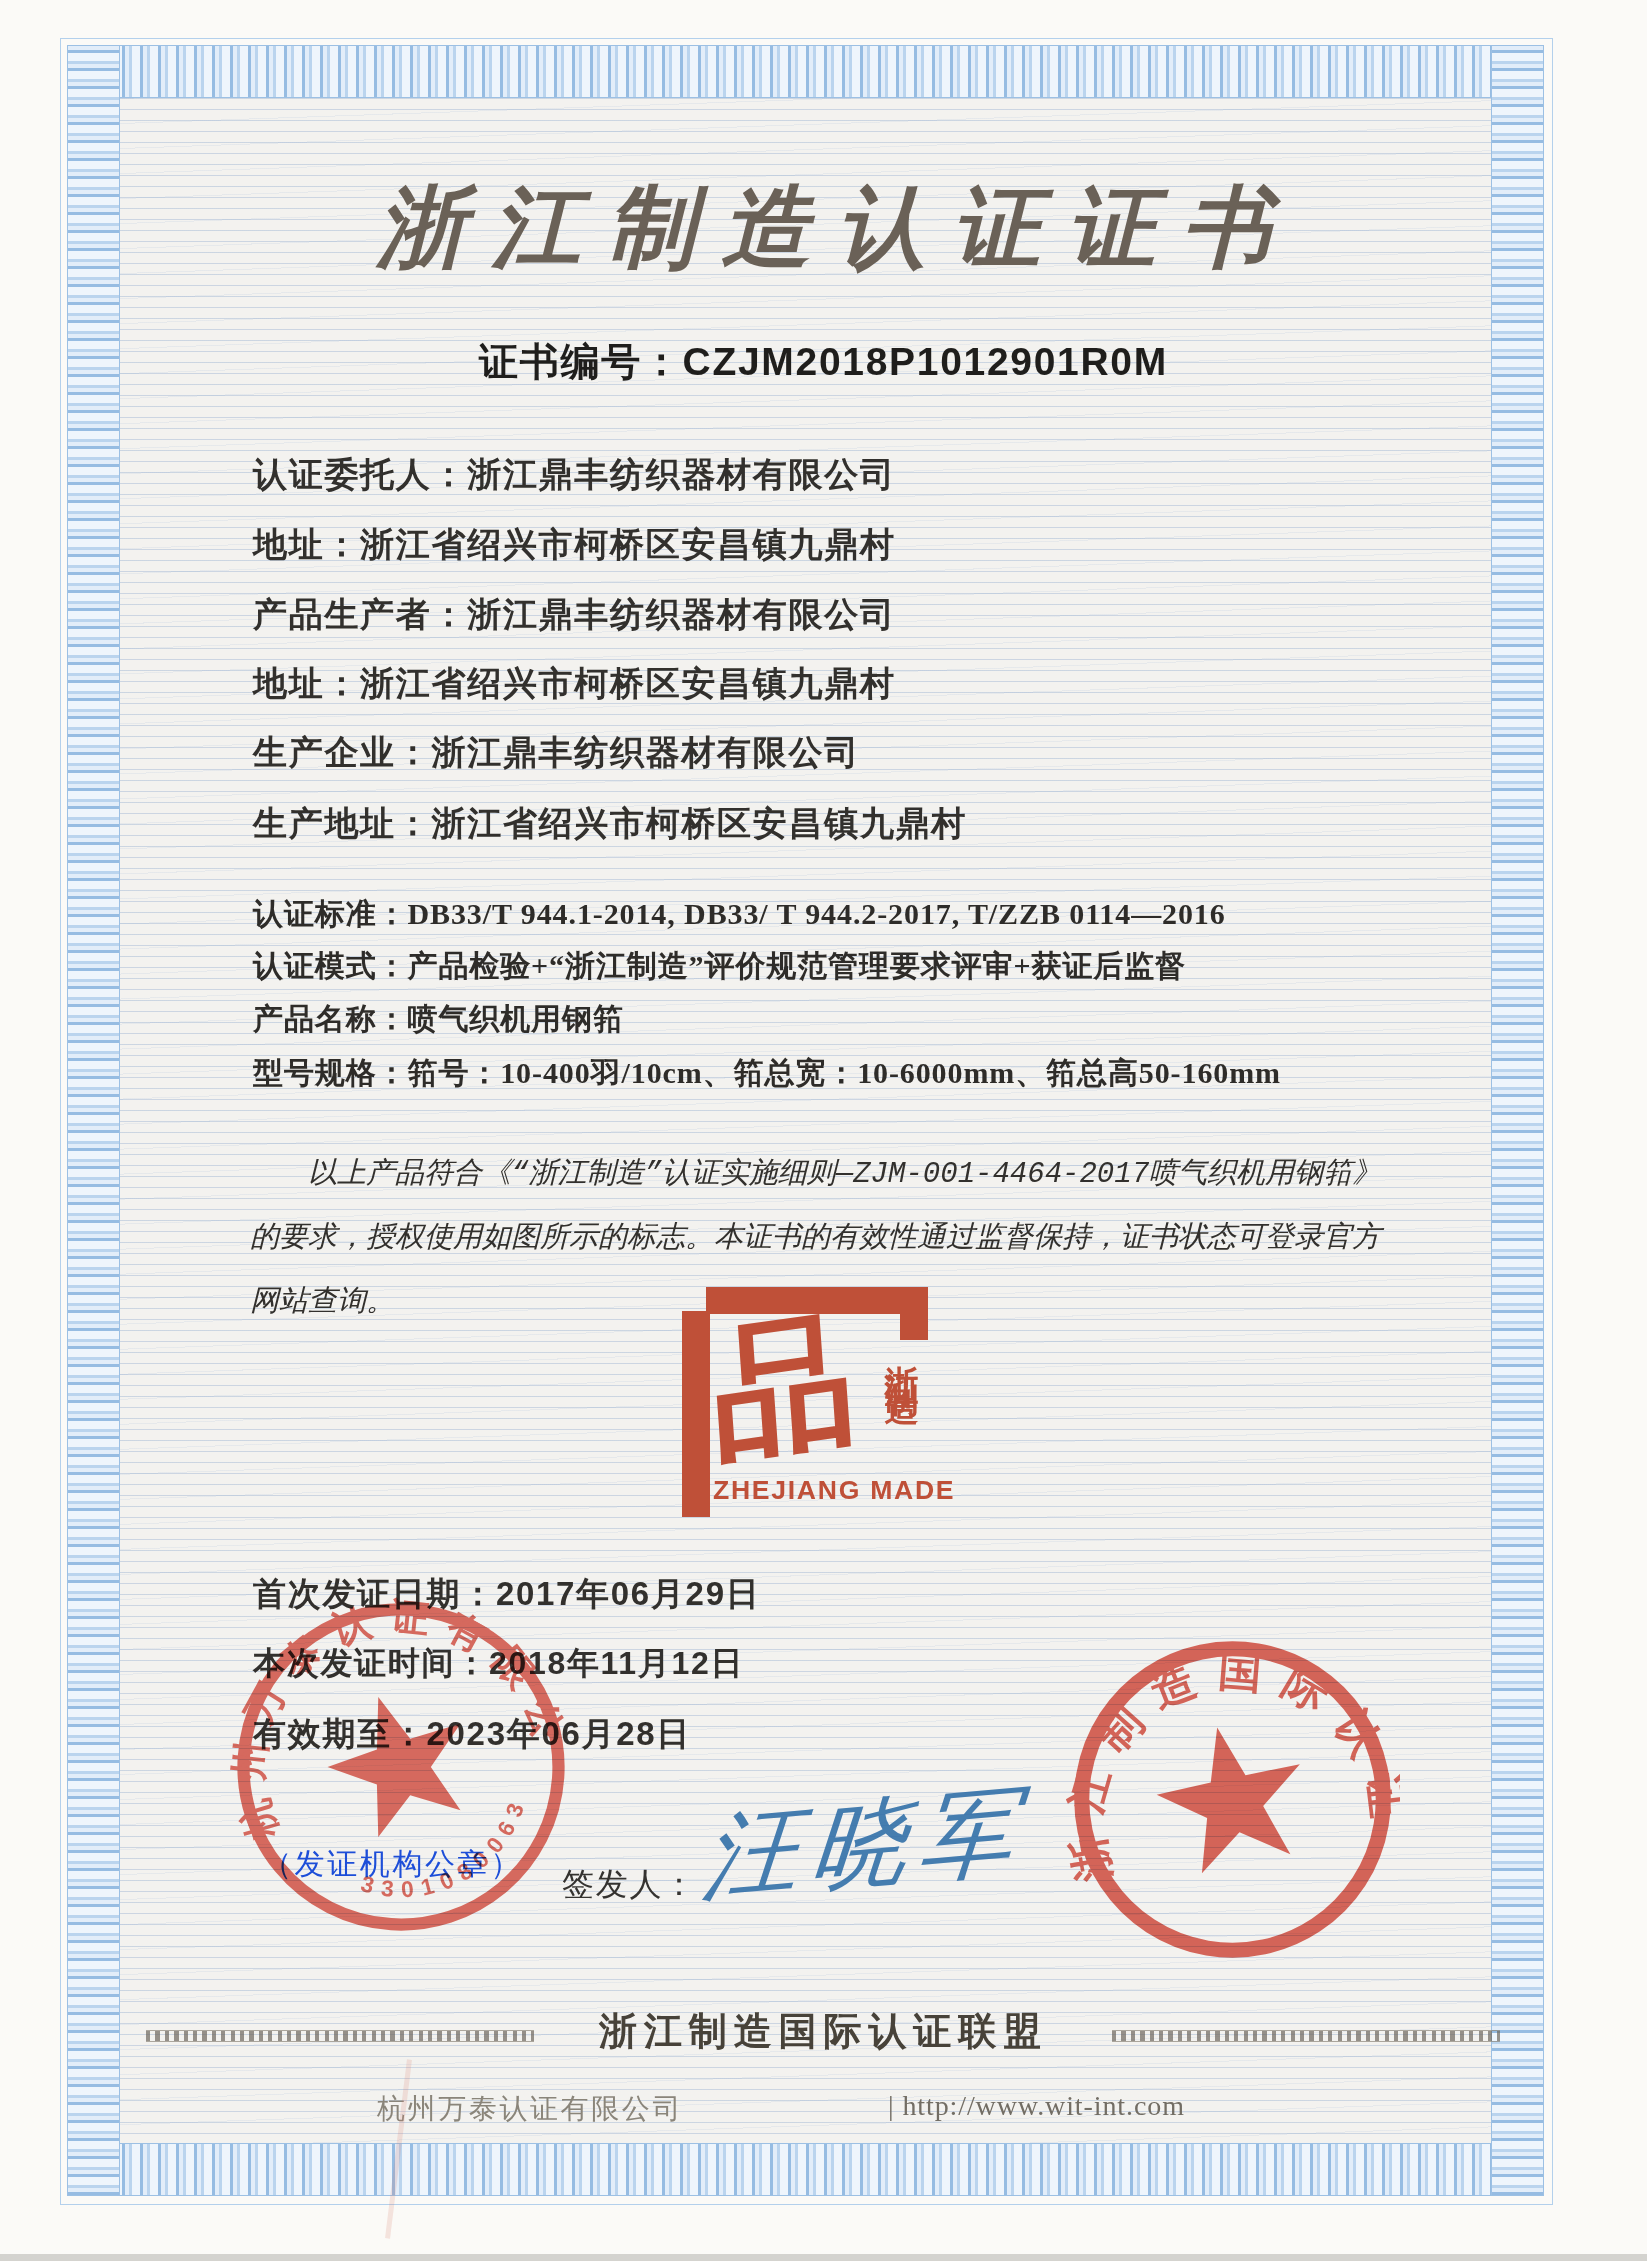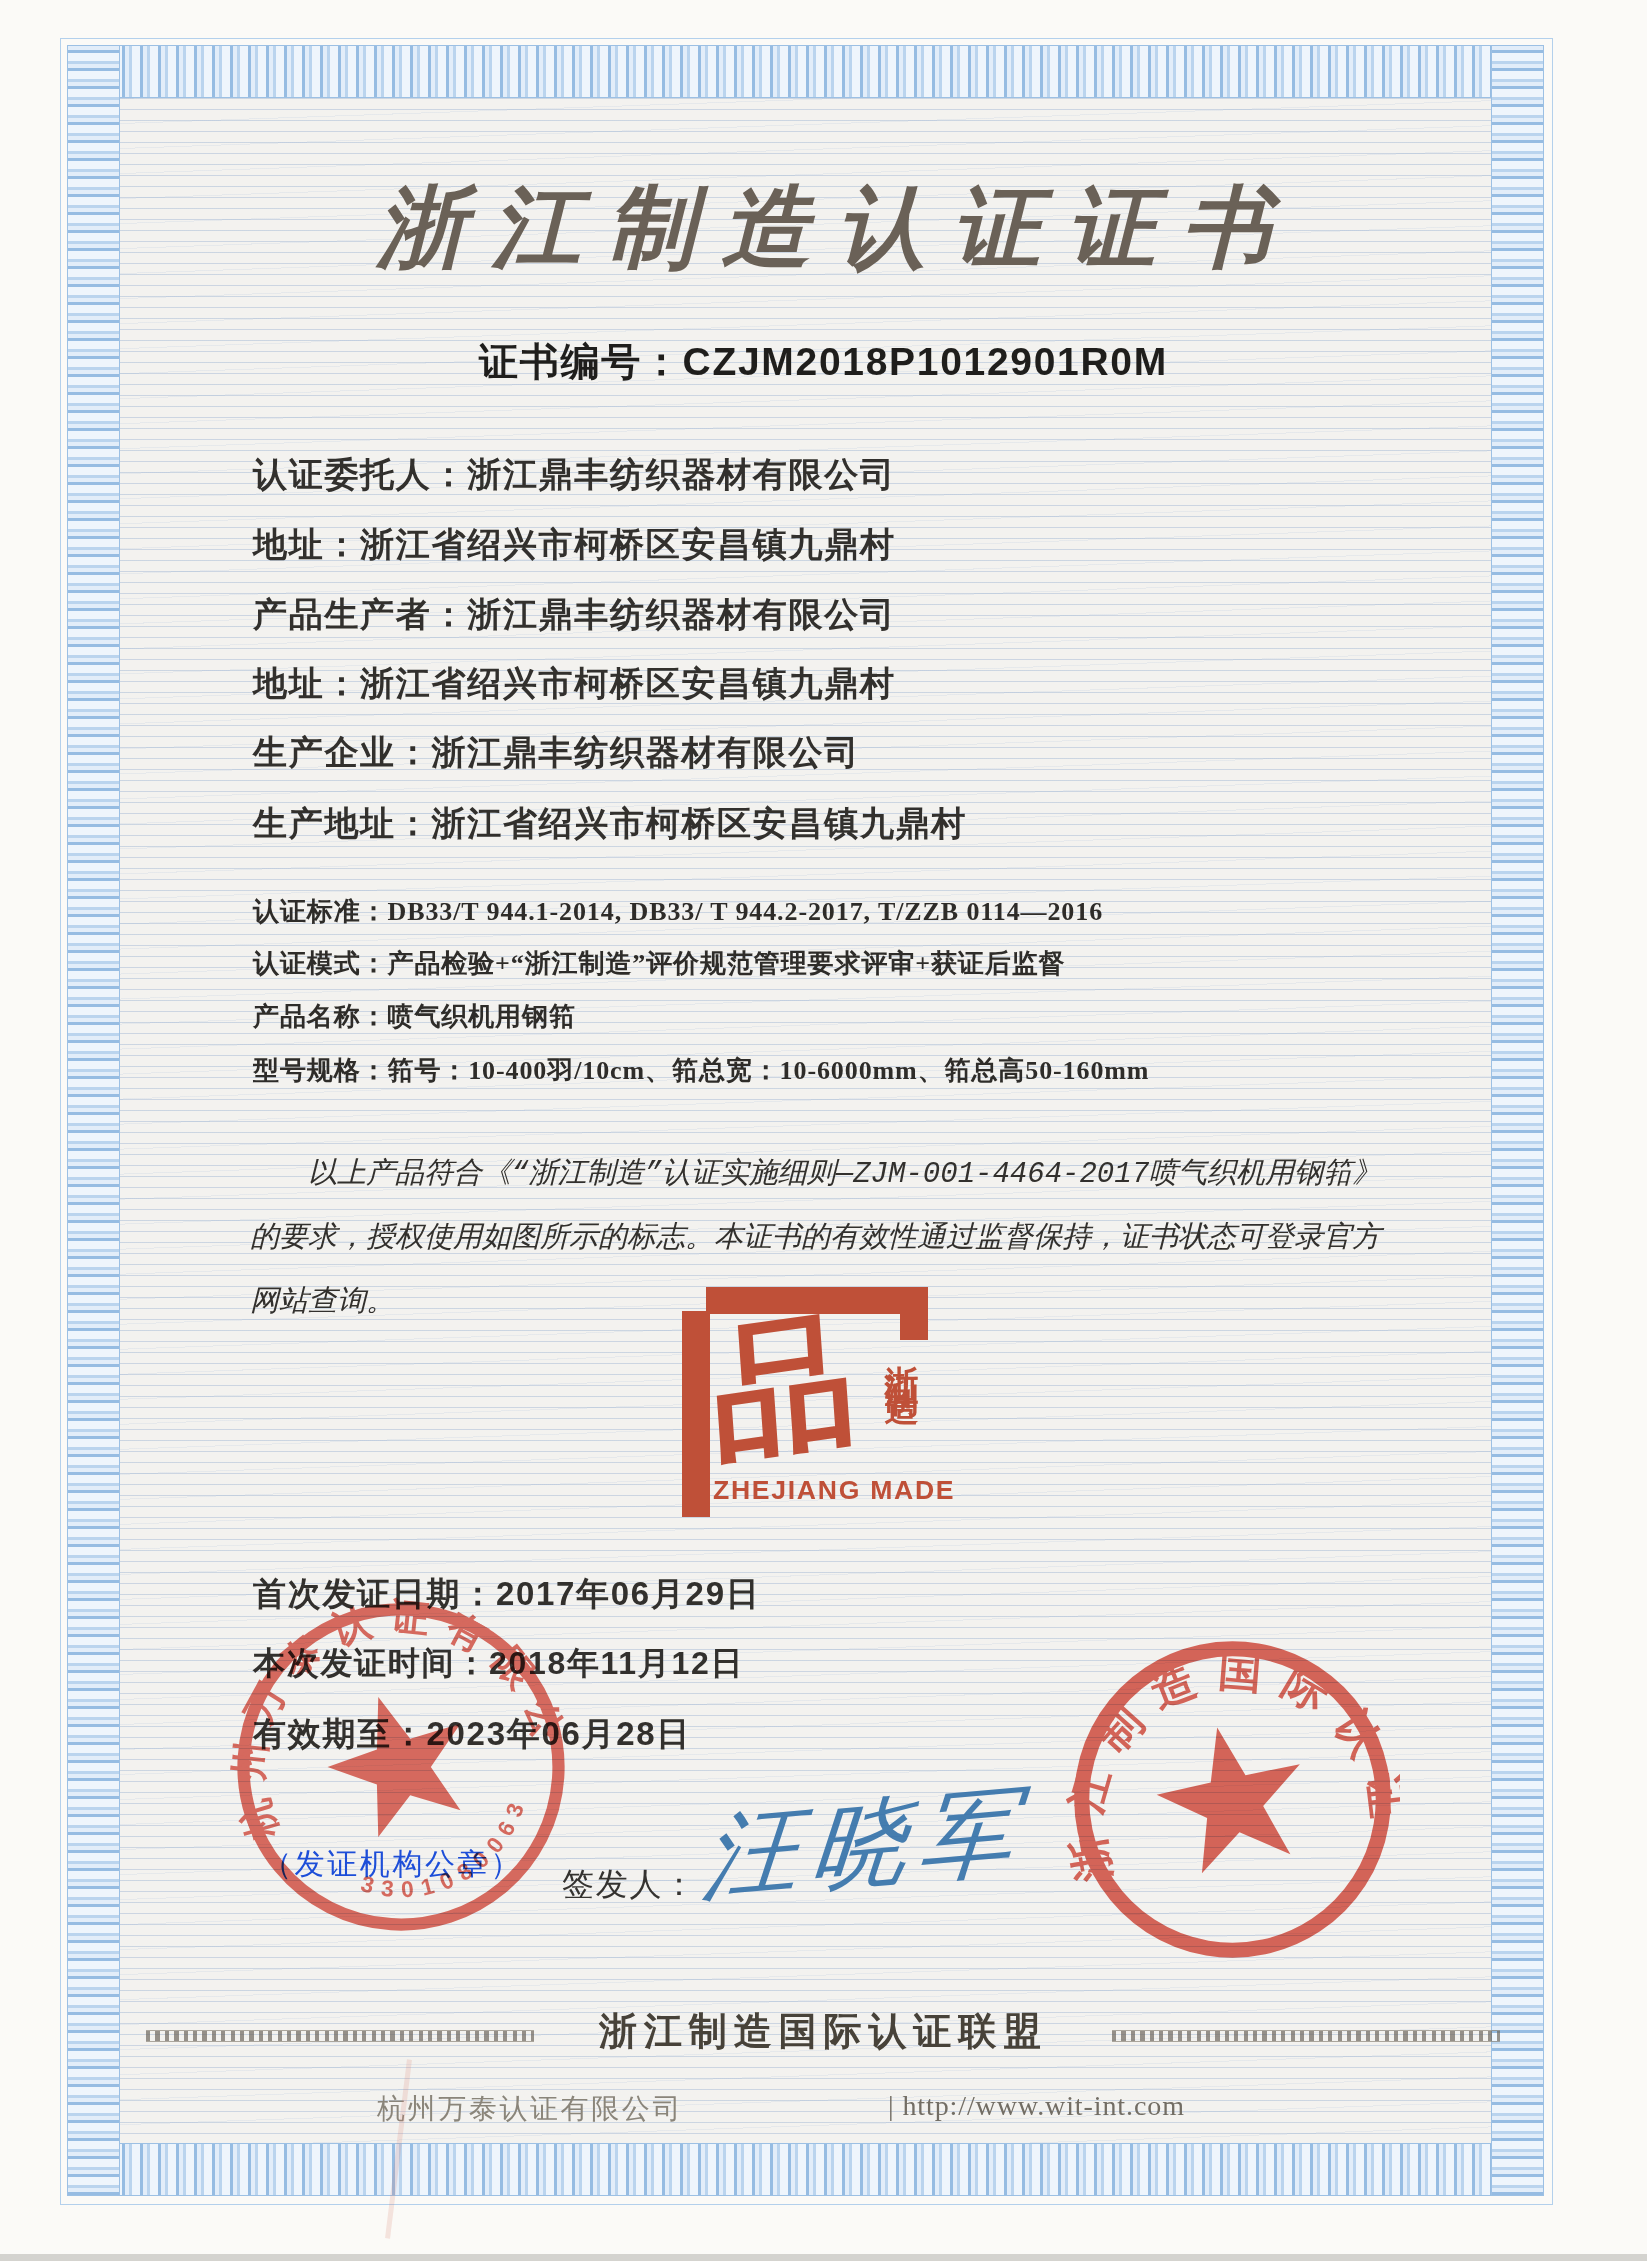--- a/index.html
+++ b/index.html
@@ -24,7 +24,7 @@
          font-weight:700;font-style:italic;font-size:89px;color:#6a6157;letter-spacing:26px;padding-left:26px;box-sizing:border-box;}
   .certno{left:0;top:335px;width:1647px;text-align:center;font-size:39px;font-weight:700;color:#1f1e1c;letter-spacing:1.7px;}
   .row{left:253px;font-weight:700;color:#32302d;font-size:34px;letter-spacing:1.7px;}
-  .drow{left:253px;font-family:"Liberation Serif",serif;font-weight:600;color:#2e2c29;font-size:26px;letter-spacing:0.9px;}
+  .drow{left:253px;font-family:"Liberation Serif",serif;font-weight:600;color:#2e2c29;font-size:30px;letter-spacing:0.9px;}
   .statement{position:absolute;left:250px;top:1143px;width:1153px;font-family:Liberation Mono, monospace;
              font-style:italic;font-size:29px;line-height:64px;color:#32302d;text-indent:2em;white-space:normal;}
   

